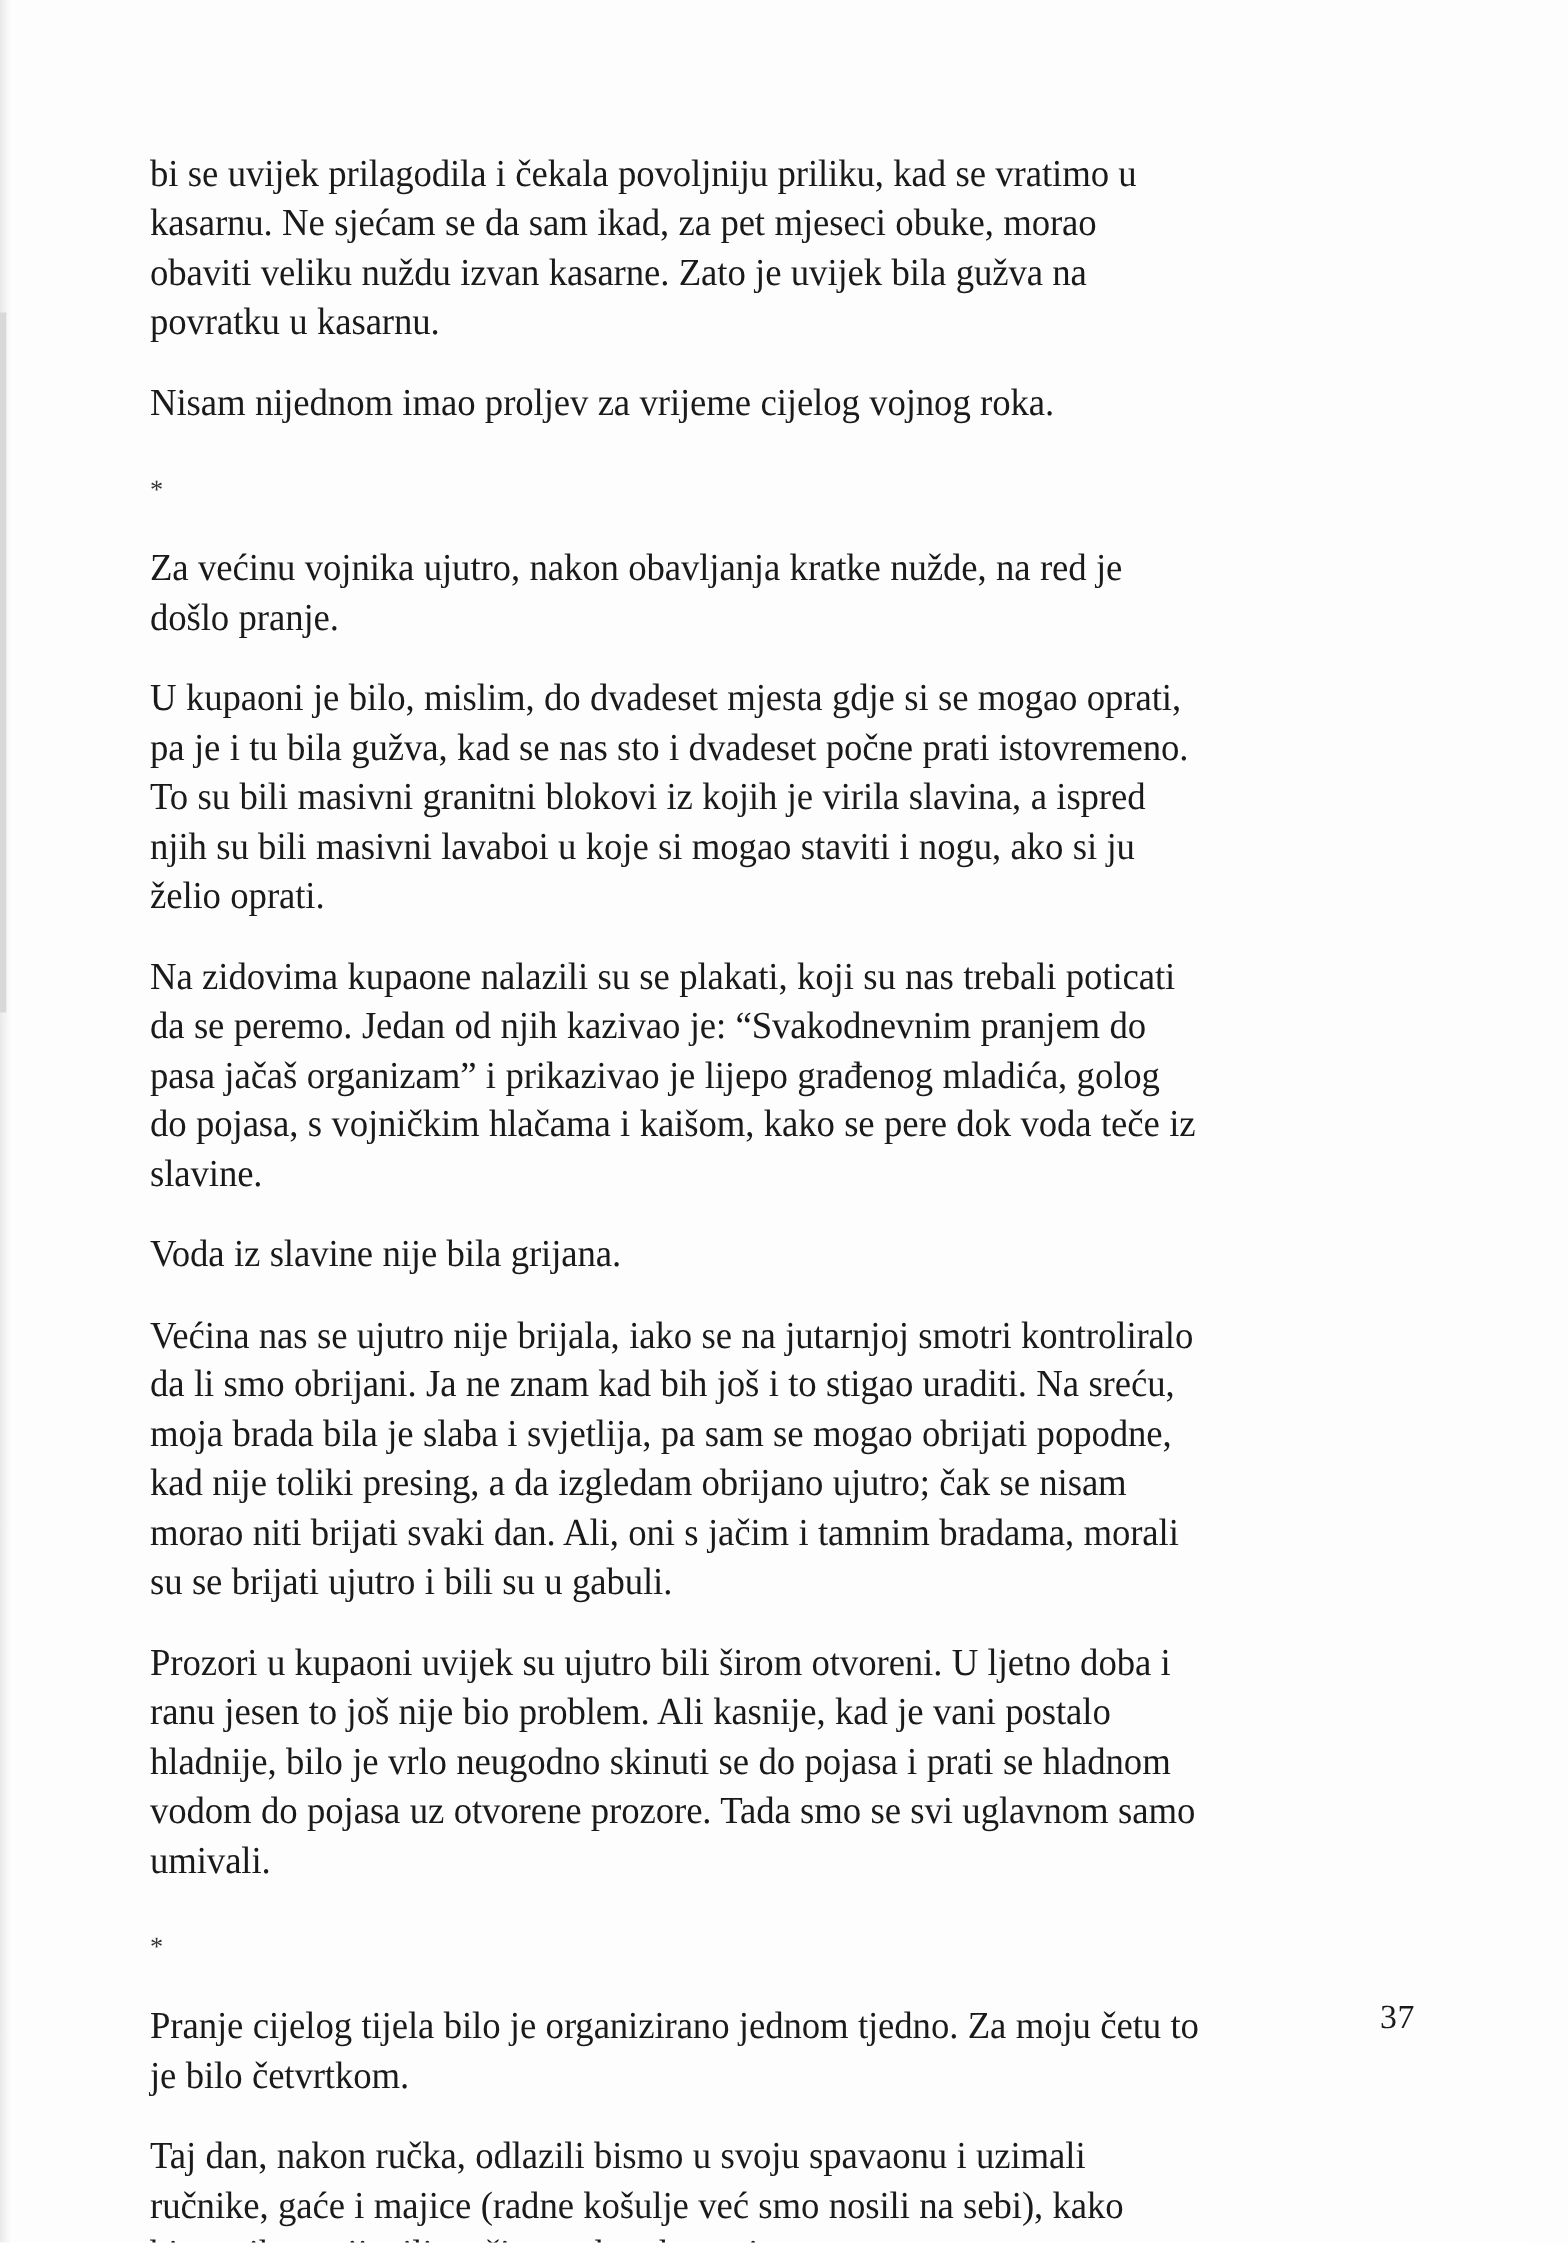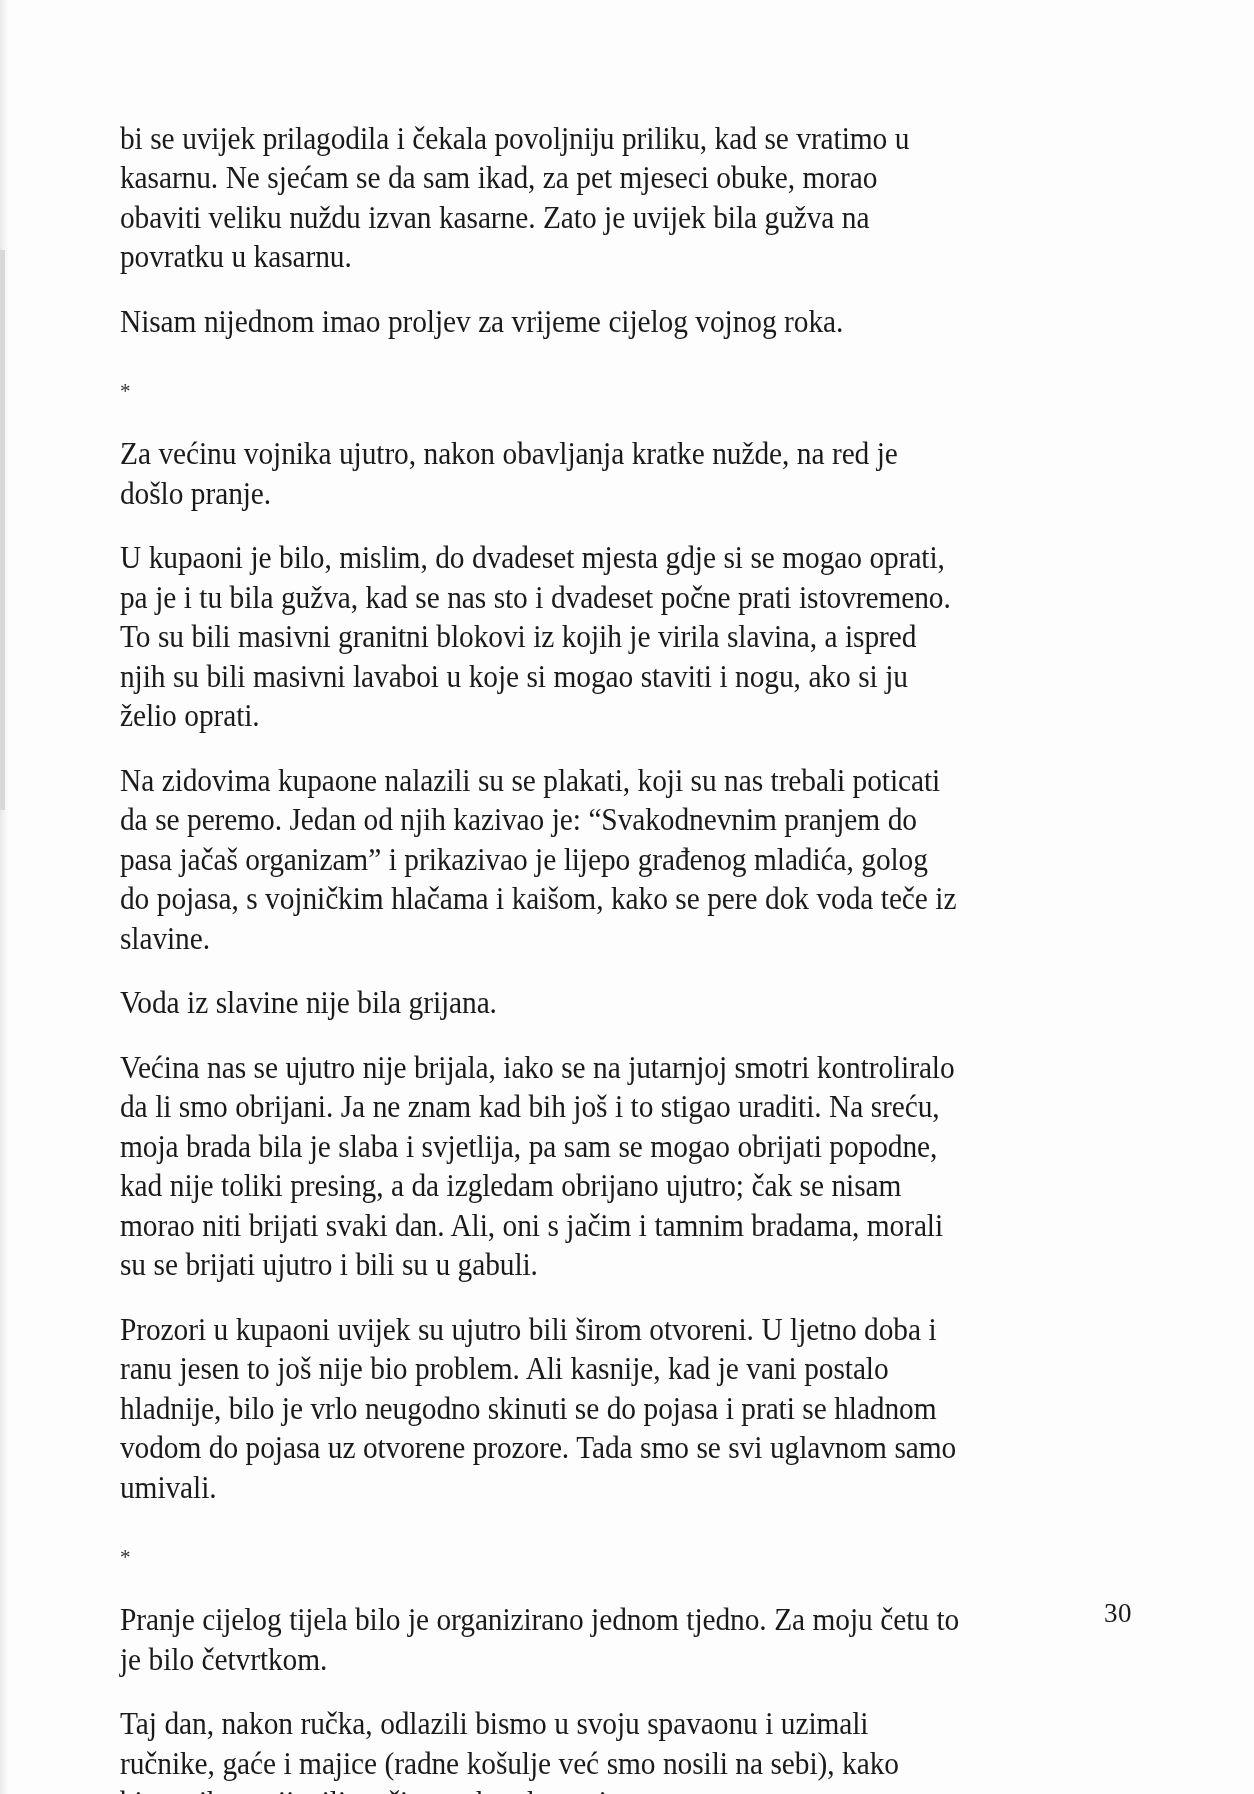--- a/index.html
+++ b/index.html
@@ -94,7 +94,7 @@
     <p class="para">Taj dan, nakon ručka, odlazili bismo u svoju spavaonu i uzimali ručnike, gaće i majice (radne košulje već smo nosili na sebi), kako bismo ih zamijenili za čiste nakon kupanja.</p>
   </div>
 
-  <div class="folio">30</div>
+  <div class="folio">37</div>
 </div>
 
 </body></html>

